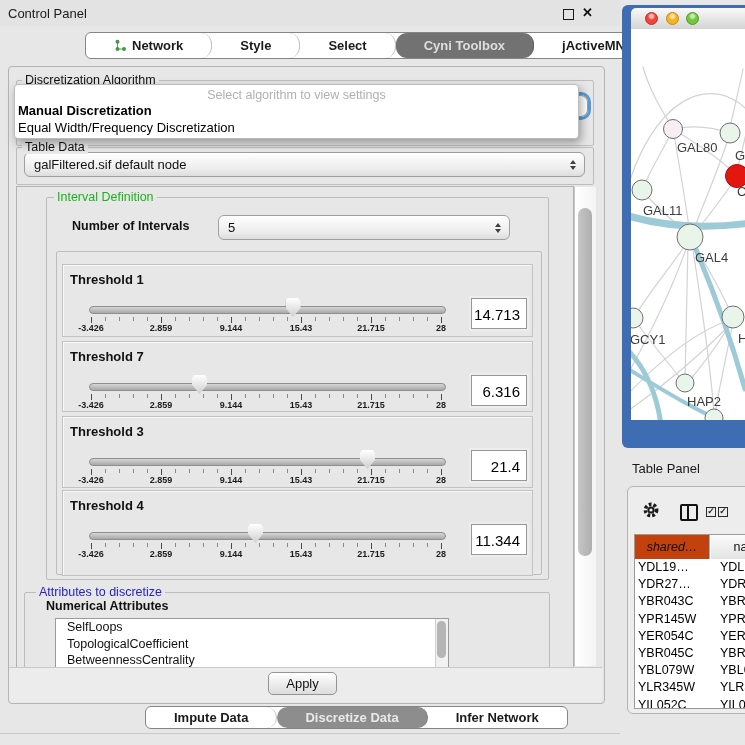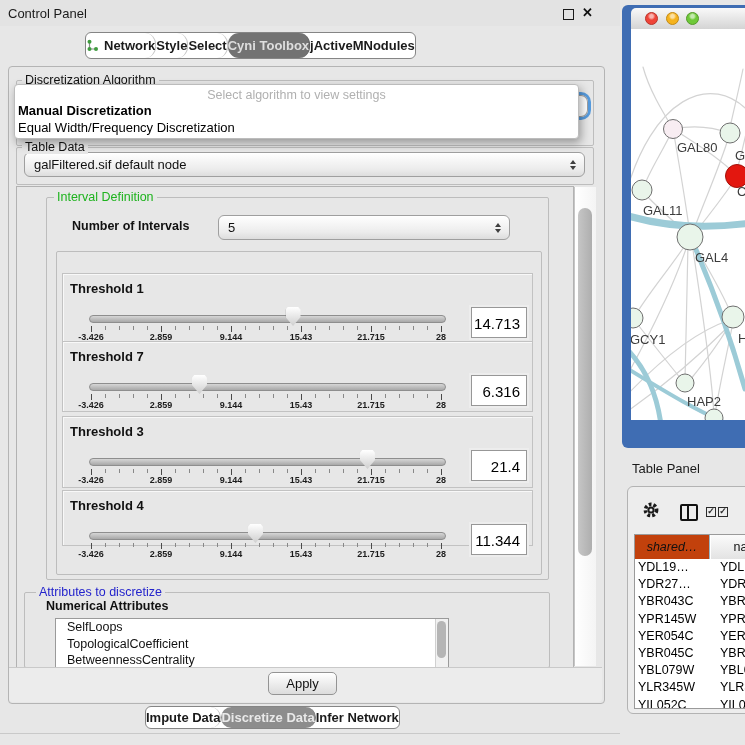--- a/index.html
+++ b/index.html
@@ -13,7 +13,7 @@
   .close-btn{left:582px;top:5px;font-size:13px;font-weight:bold;color:#111;}
   
   .tabgroup{display:inline-flex;background:#fff;border:1px solid #858585;border-radius:6px;overflow:hidden;}
-  .tabseg{display:flex;align-items:center;padding:0 0;font-size:13px;font-weight:600;color:#1a1a1a;
+  .tabseg{display:flex;align-items:center;padding:0 28px;font-size:13px;font-weight:600;color:#1a1a1a;
           border-right:1px solid #c3c3c3;background:#fff;white-space:nowrap;border-radius:11px;}
   .tabseg:last-child{border-right:none;}
   .tabseg.sel-dark{background:#727272;color:#dedede;border-right:1px solid #5f5f5f;}

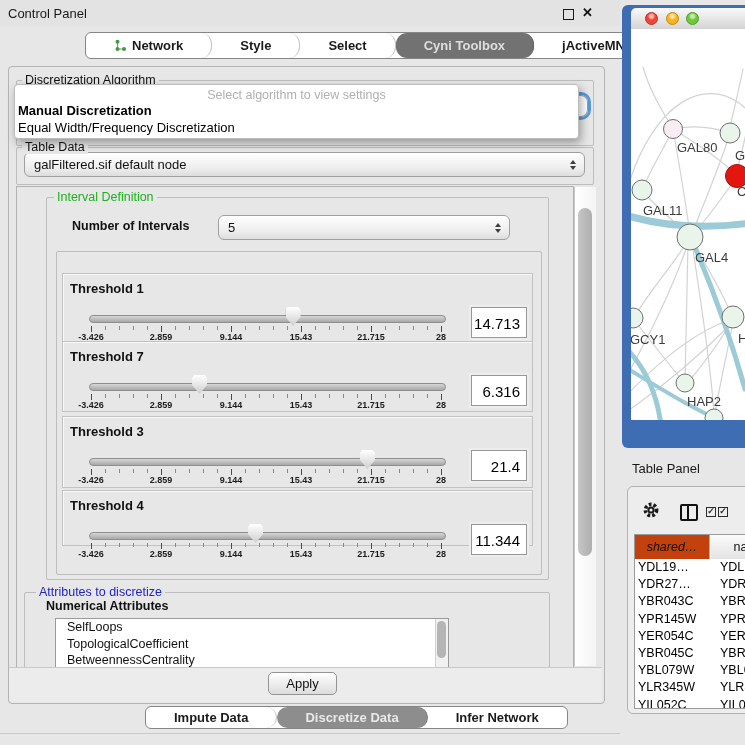--- a/index.html
+++ b/index.html
@@ -168,7 +168,7 @@
 
   <div class="abs group" style="left:56px;top:251px;width:484px;height:322px;"></div>
   <div id="threshold-panels">
-      <div class="tpanel" style="top: 264px; height: 73px; margin-top: 9px;">
+      <div class="tpanel" style="top: 264px; height: 73px;">
         <div class="tpanel-title">Threshold 1</div>
         <div class="groove"></div>
         <div class="tick major" style="left: 28px; top: 52px; height: 6px;"></div>

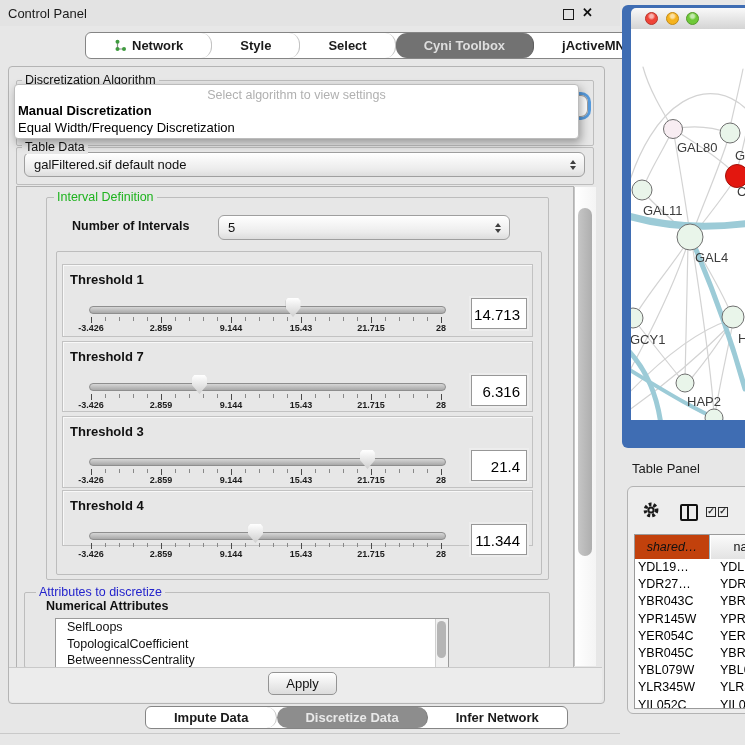--- a/index.html
+++ b/index.html
@@ -282,7 +282,7 @@
         <div class="sthumb" style="left: 296.994px;"></div>
         <div class="valbox">21.4</div>
       </div>
-      <div class="tpanel" style="top: 490px; height: 56px;">
+      <div class="tpanel" style="top: 490px; height: 86px;">
         <div class="tpanel-title">Threshold 4</div>
         <div class="groove"></div>
         <div class="tick major" style="left: 28px; top: 52px; height: 6px;"></div>

